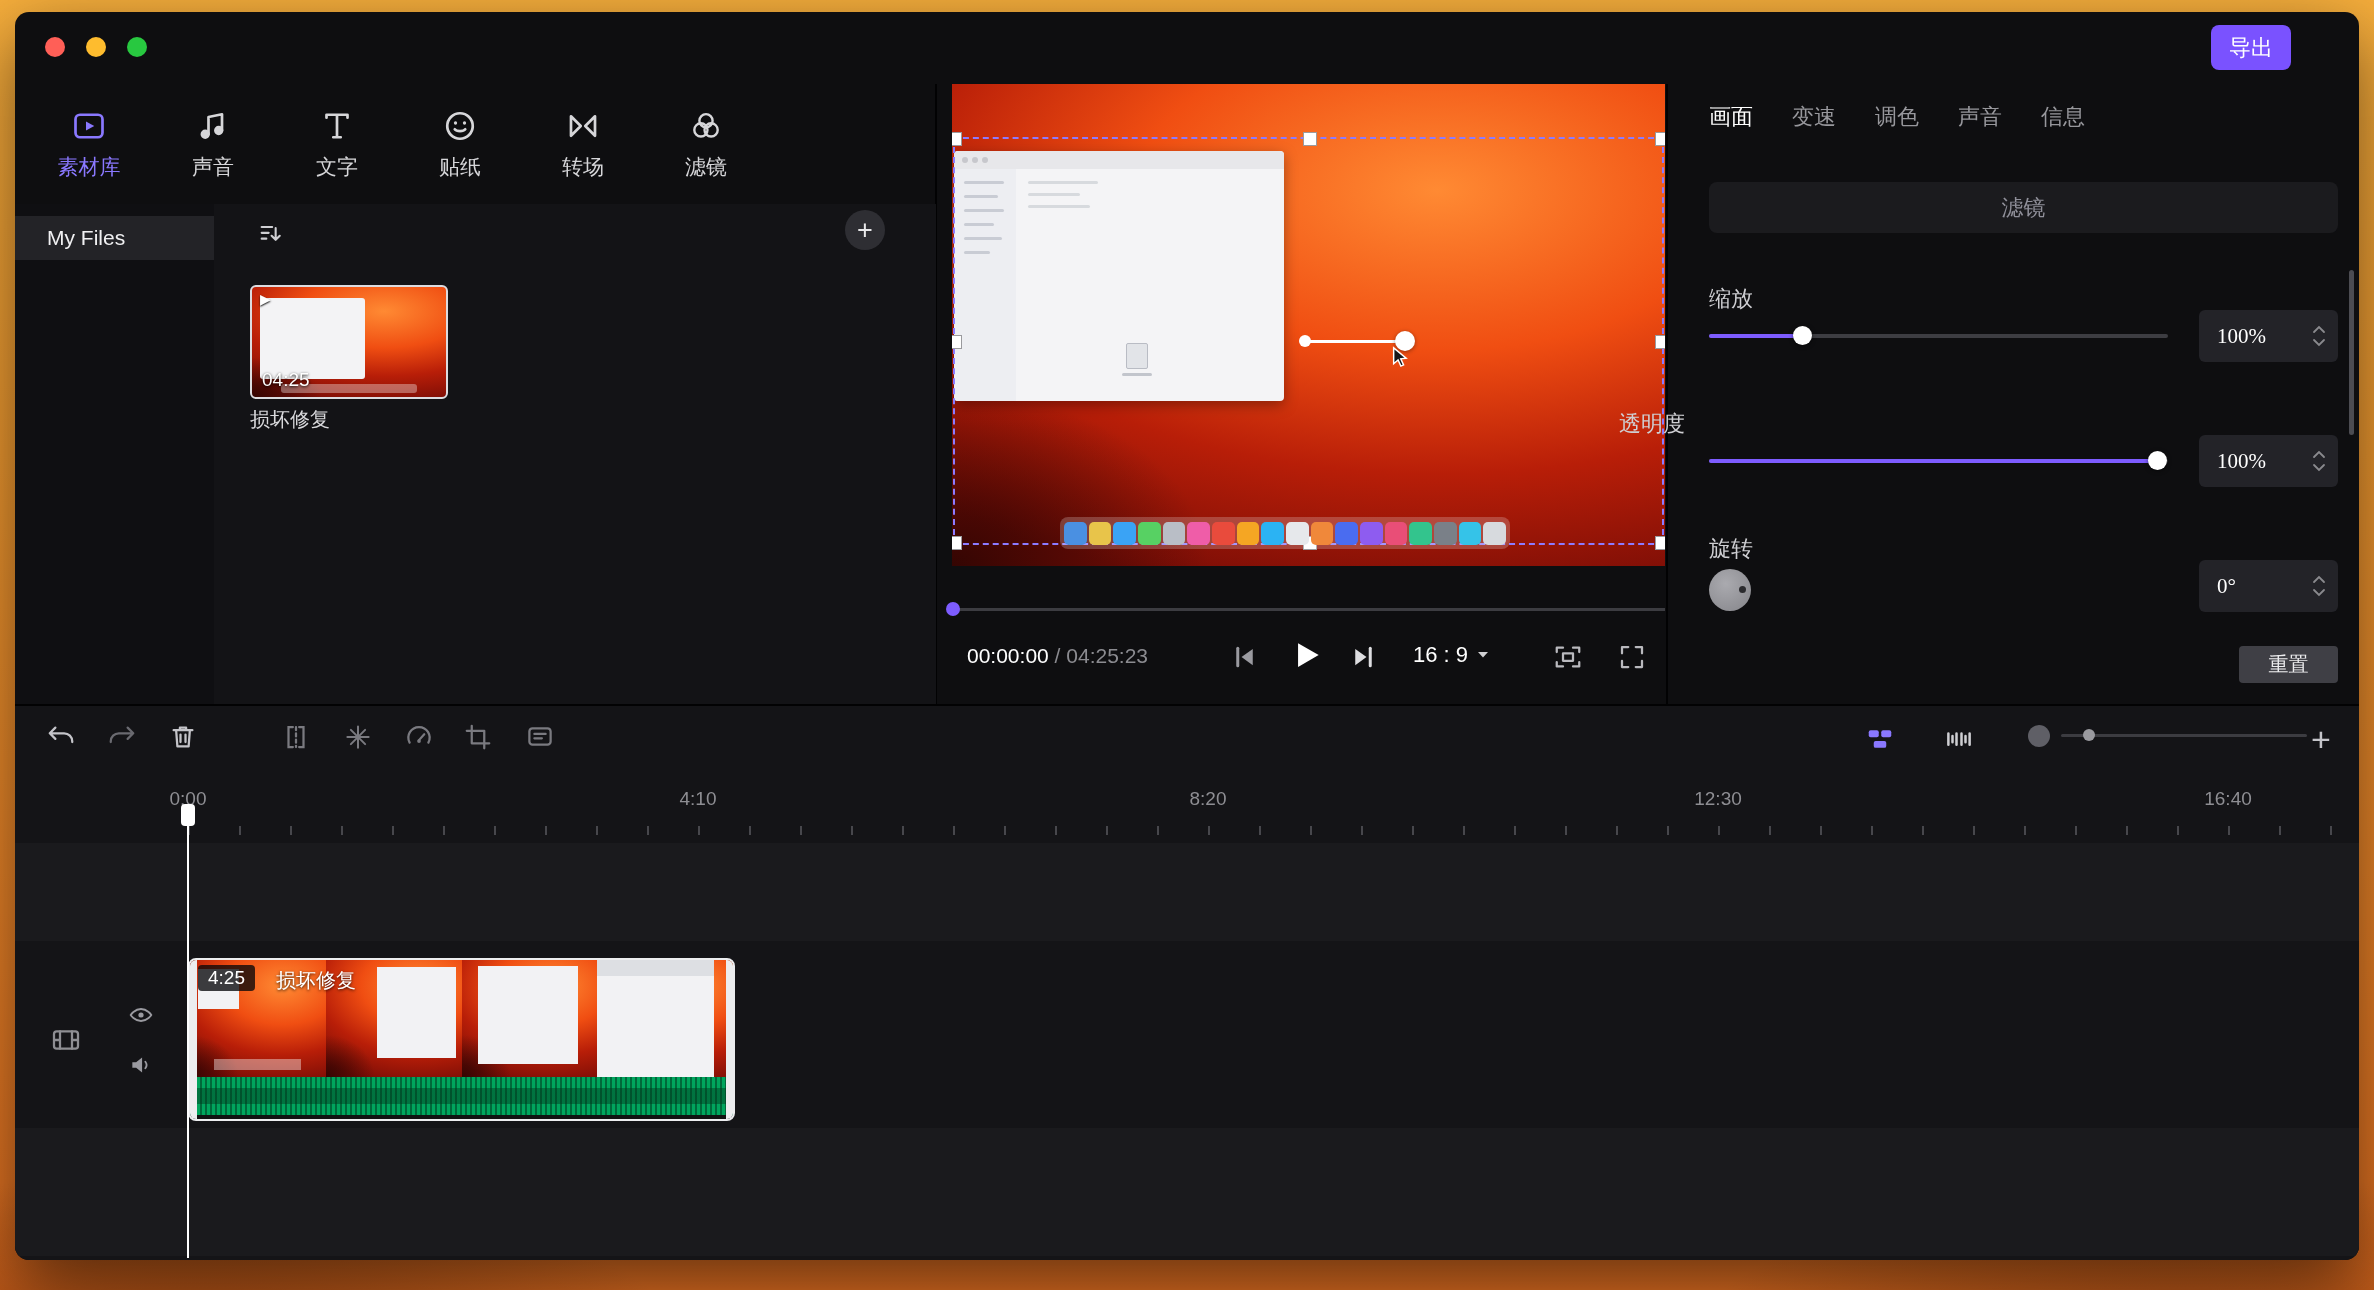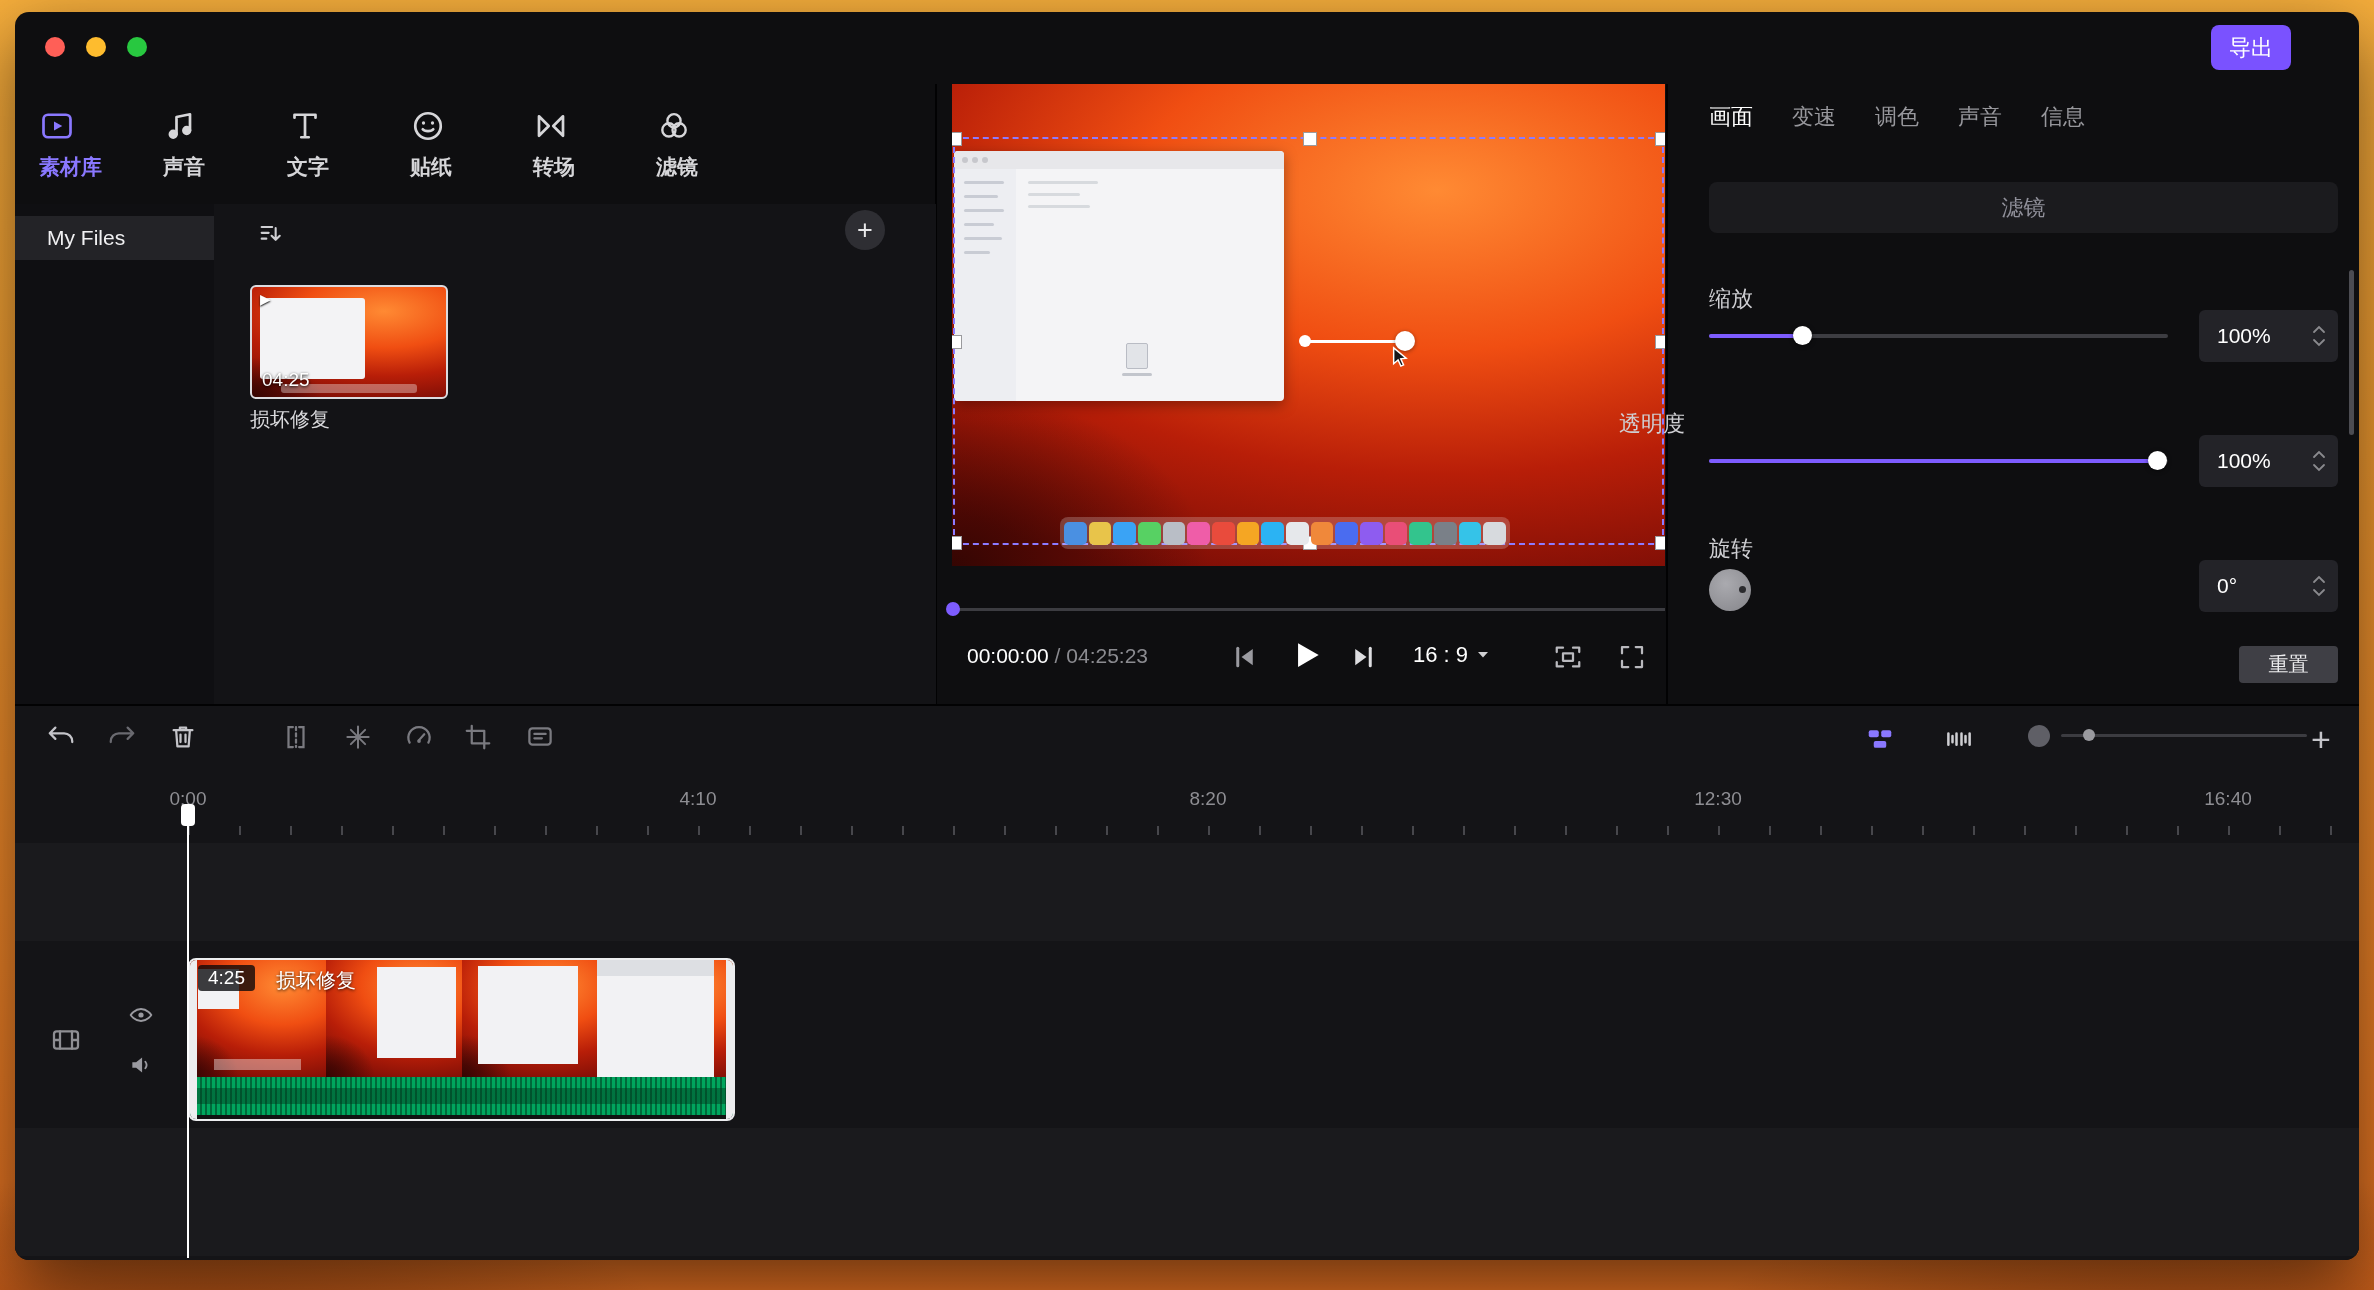--- a/index.html
+++ b/index.html
@@ -19,7 +19,7 @@
   .vdiv{width:2px;background:#020203;top:72px;height:620px;}
   .hdiv{left:0;top:692px;width:100%;height:2px;background:#020203;}
   
-  .lib-tab{top:84px;width:100px;height:104px;display:flex;flex-direction:column;align-items:flex-start;gap:9px;padding-top:12px;color:#d6d6d9;font-weight:bold;}
+  .lib-tab{top:84px;width:100px;height:104px;display:flex;flex-direction:column;align-items:center;gap:9px;padding-top:12px;color:#d6d6d9;}
   .lib-tab .lbl{font-size:21px;}
   .lib-tab.sel{color:#8a78ff;}
   .sidebar{left:0;top:192px;width:199px;height:500px;background:#0f0f12;}

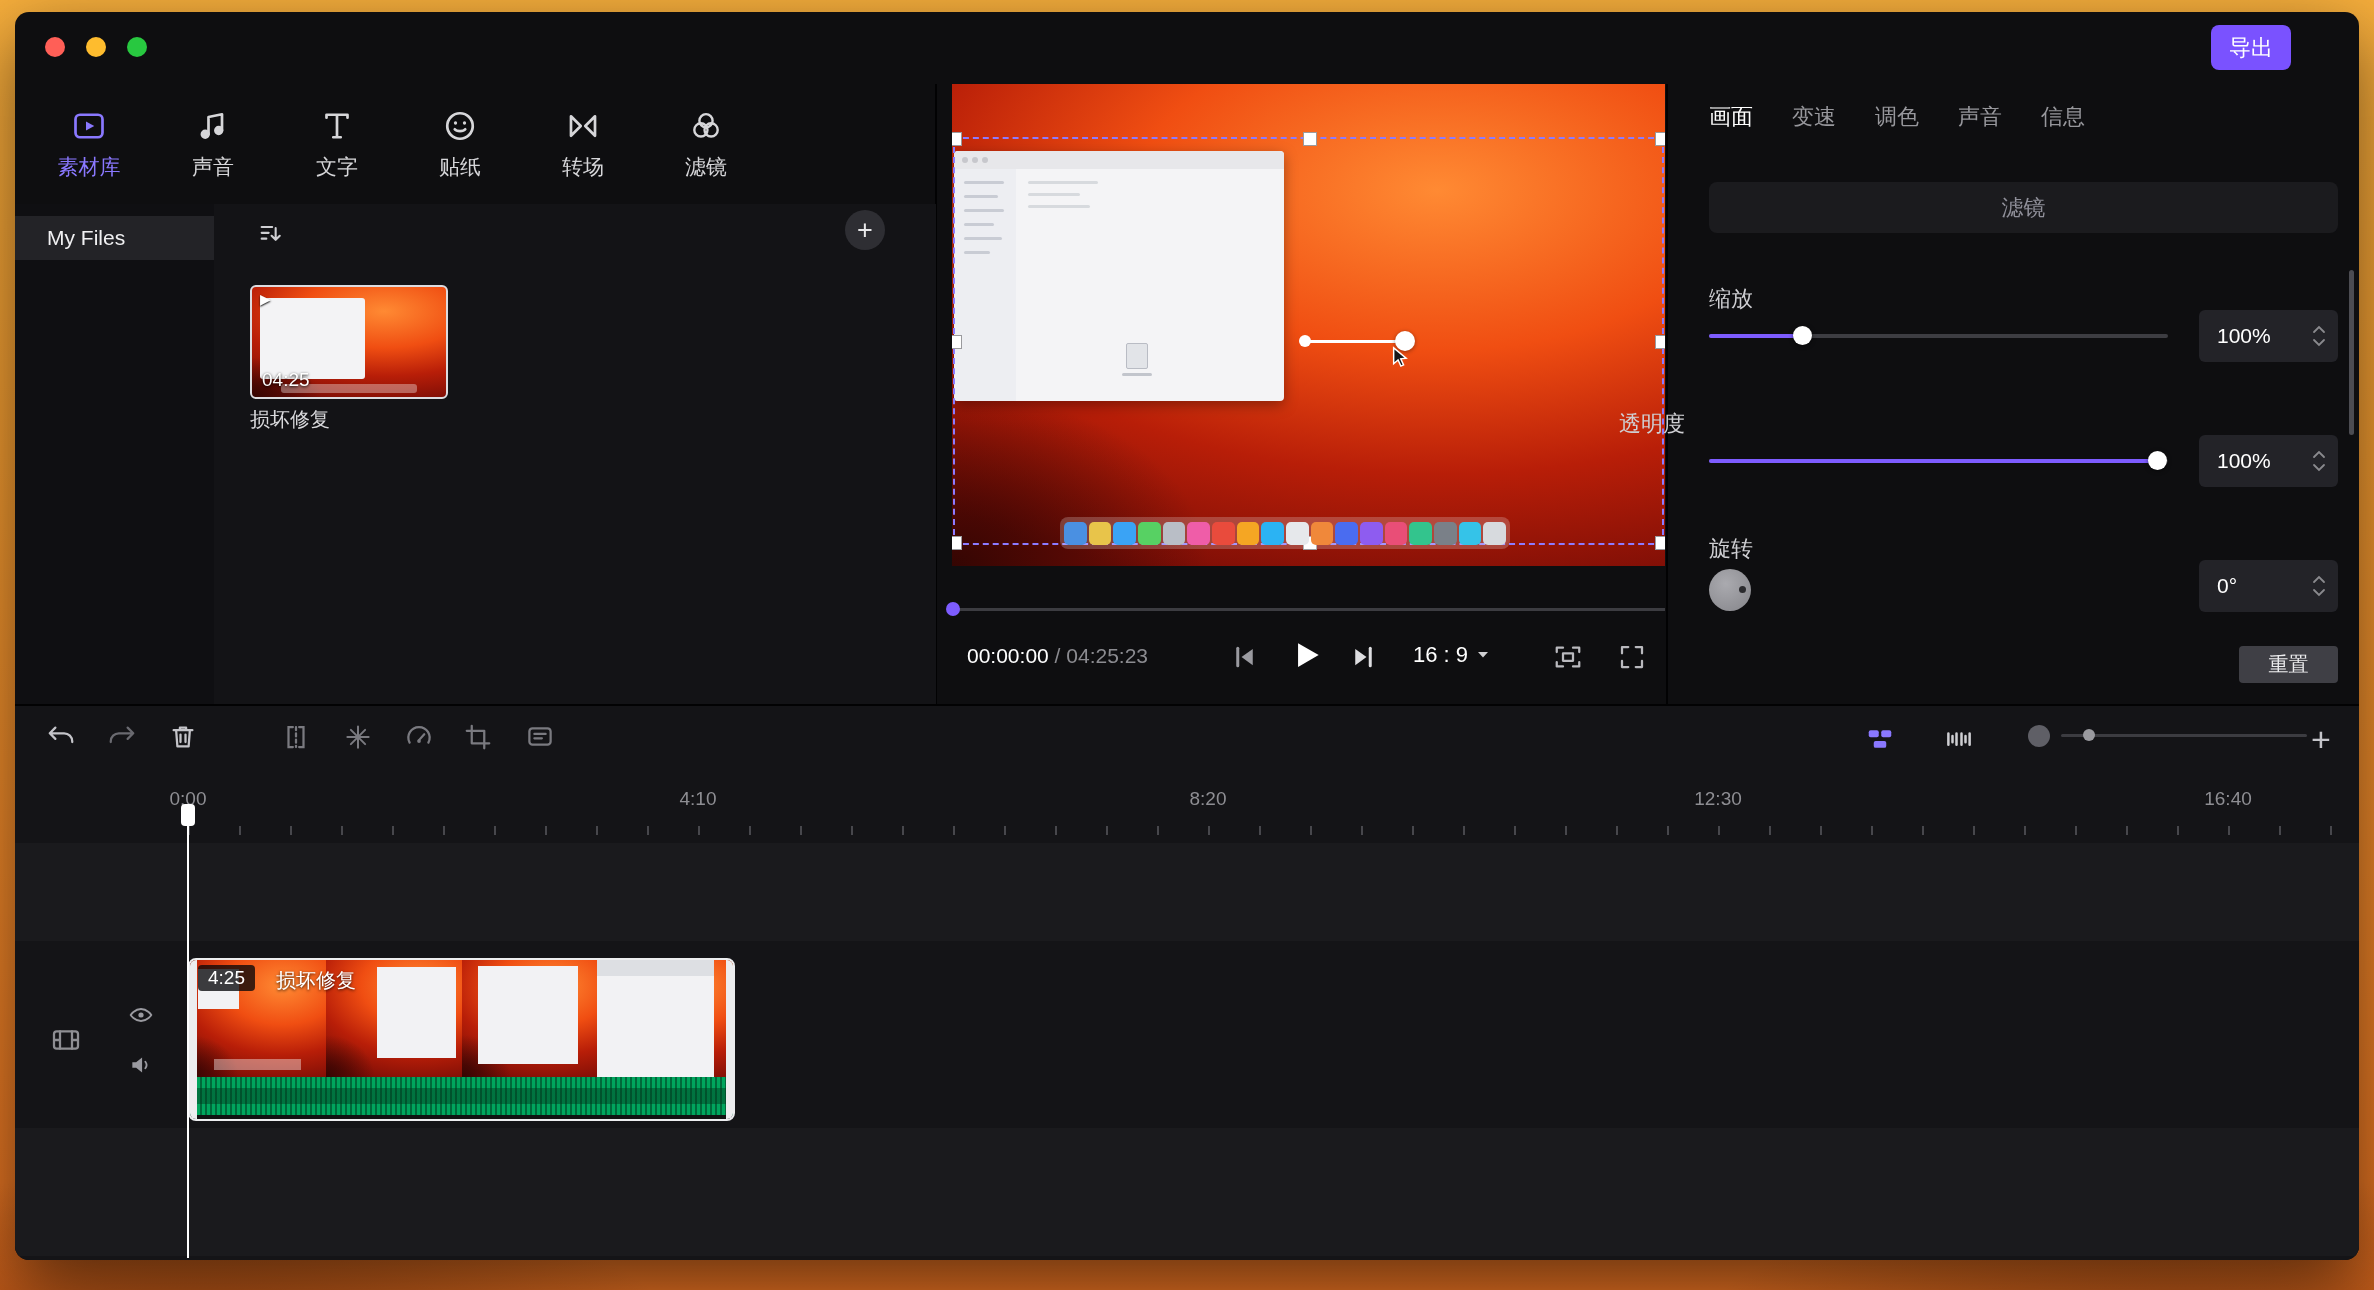--- a/index.html
+++ b/index.html
@@ -63,7 +63,7 @@
   .track{height:4px;border-radius:2px;background:#3d3d42;position:absolute;width:459px;left:1694px;}
   .fill{position:absolute;left:0;top:0;height:4px;border-radius:2px;background:#7d5cff;}
   .thumb{position:absolute;top:-8px;width:19px;height:19px;border-radius:50%;background:#fff;box-shadow:0 1px 4px rgba(0,0,0,.5);}
-  .valbox{position:absolute;left:2184px;width:139px;height:52px;background:#232328;border-radius:6px;display:flex;align-items:center;color:#fff;font-size:21px;padding-left:18px;box-sizing:border-box;}
+  .valbox{position:absolute;left:2184px;width:139px;height:52px;background:#232328;border-radius:6px;display:flex;align-items:center;color:#fff;font-size:21px;padding-left:18px;box-sizing:border-box;font-family:Liberation Serif, serif;}
   .steppers{position:absolute;right:12px;top:0;height:100%;display:flex;flex-direction:column;justify-content:center;gap:4px;color:#8a8a8e;}
   .knob{left:1694px;top:557px;width:42px;height:42px;border-radius:50%;background:radial-gradient(circle at 40% 35%,#aaaaaf,#85858a);}
   .knob-dot{position:absolute;left:30px;top:17px;width:7px;height:7px;border-radius:50%;background:#2b2b2e;}

